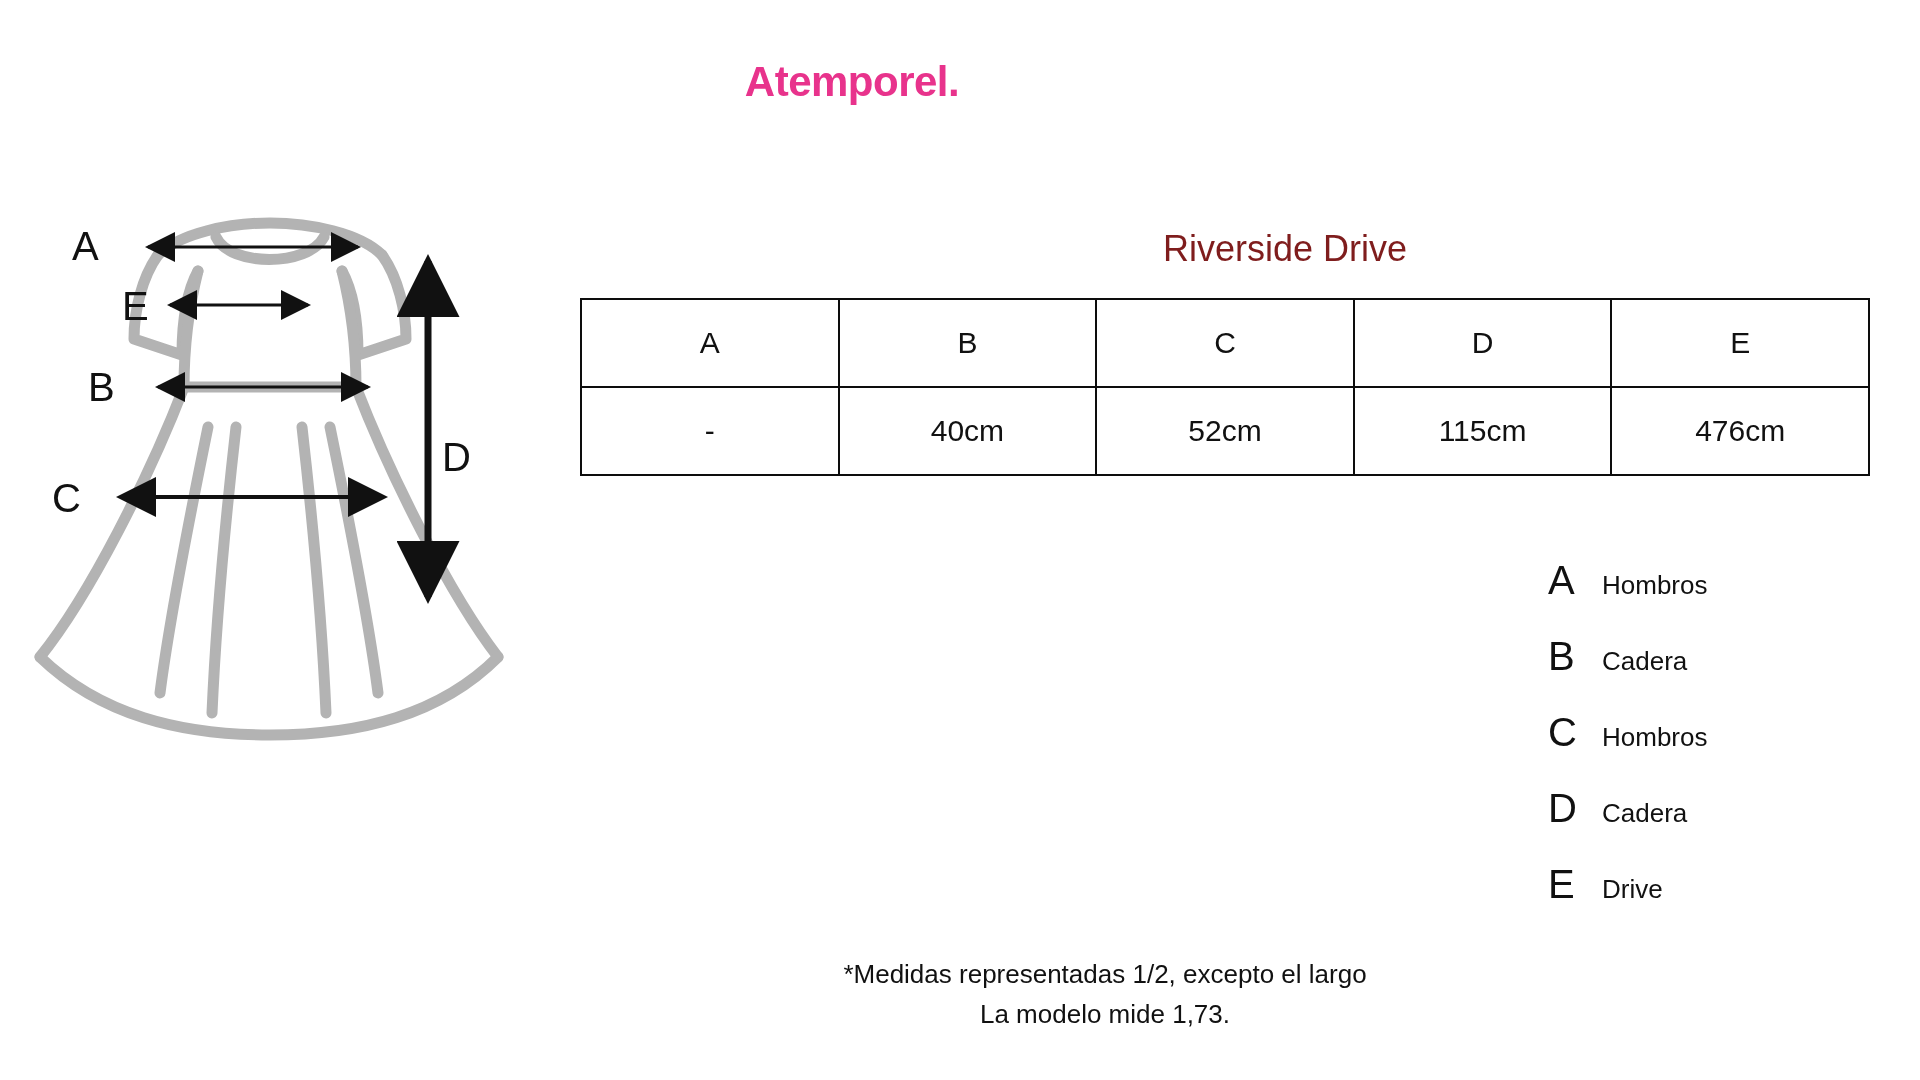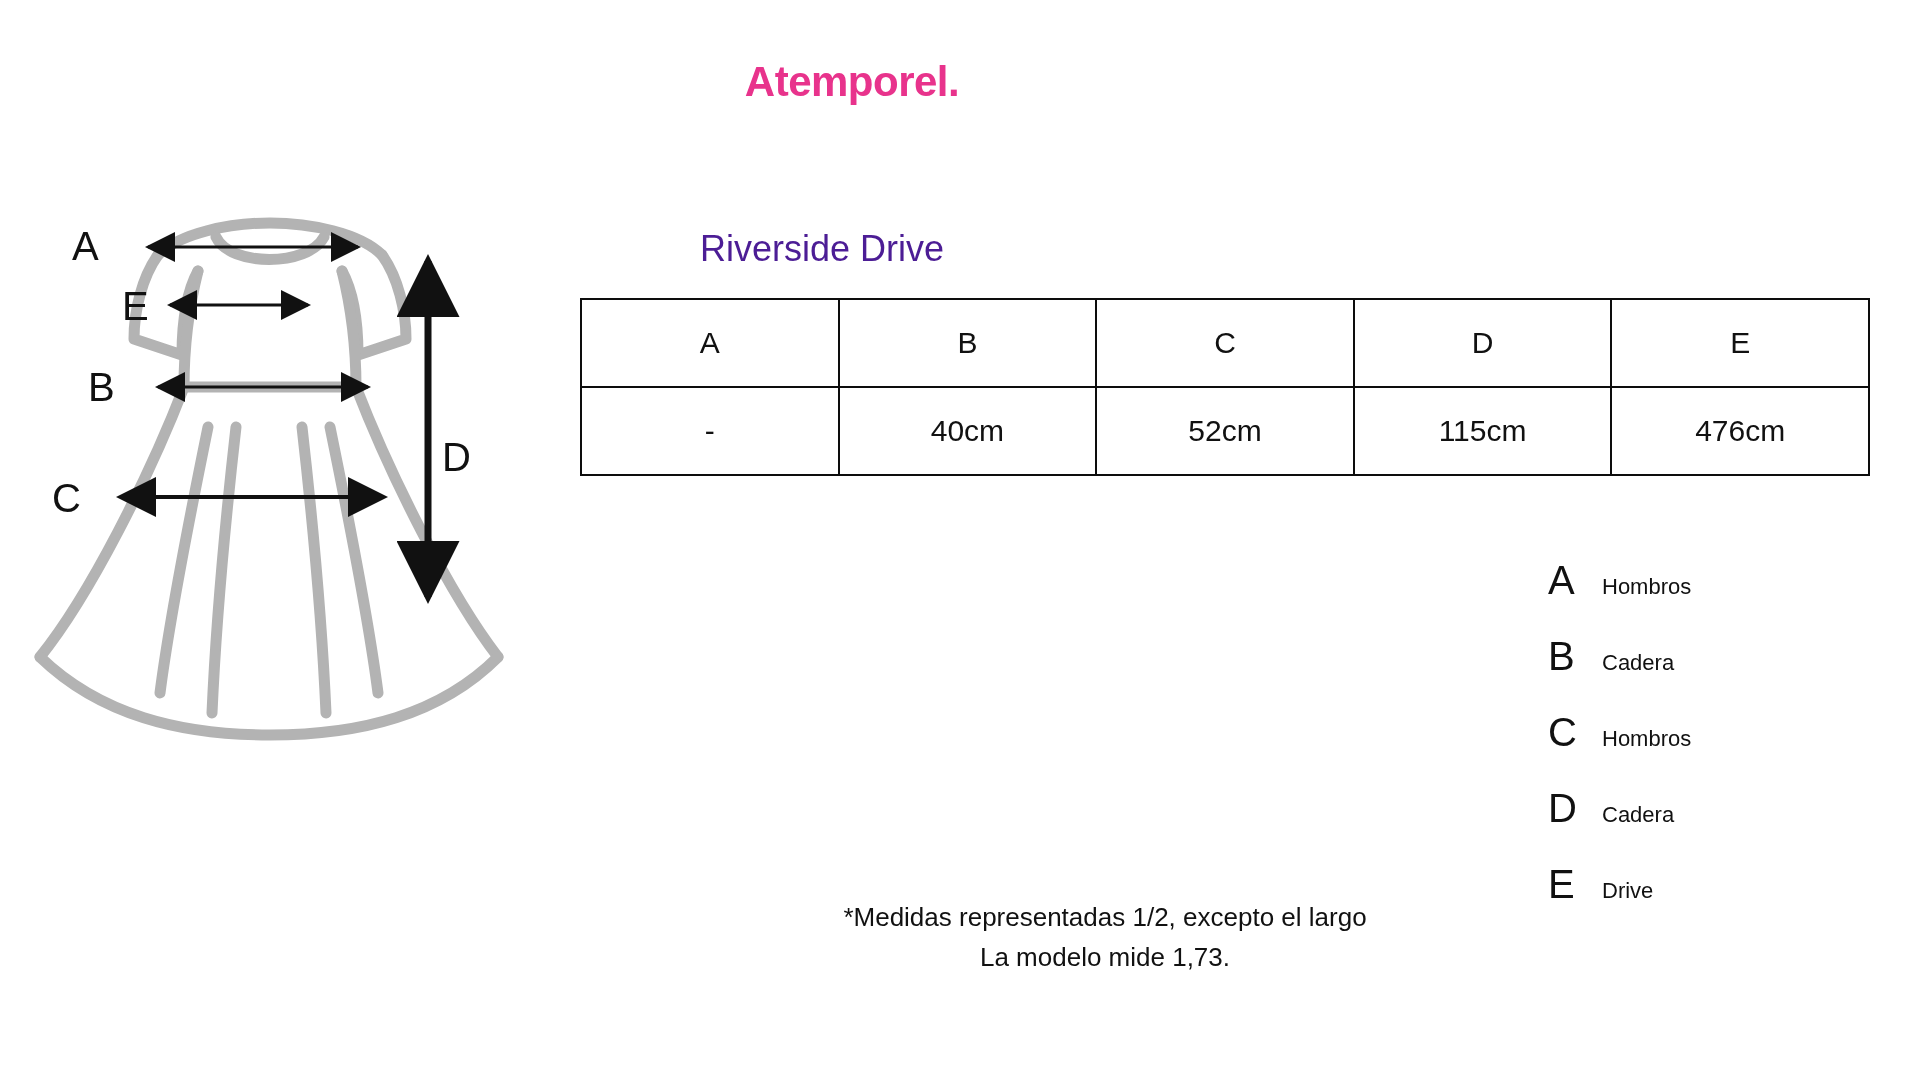--- a/index.html
+++ b/index.html
@@ -44,9 +44,10 @@
     top: 228px;
     left: 700px;
     width: 1170px;
+    text-align: center;
     font-size: 36px;
     font-weight: 400;
-    color: #4c1d95;
+    color: #7f1d1d;
   }
 
   

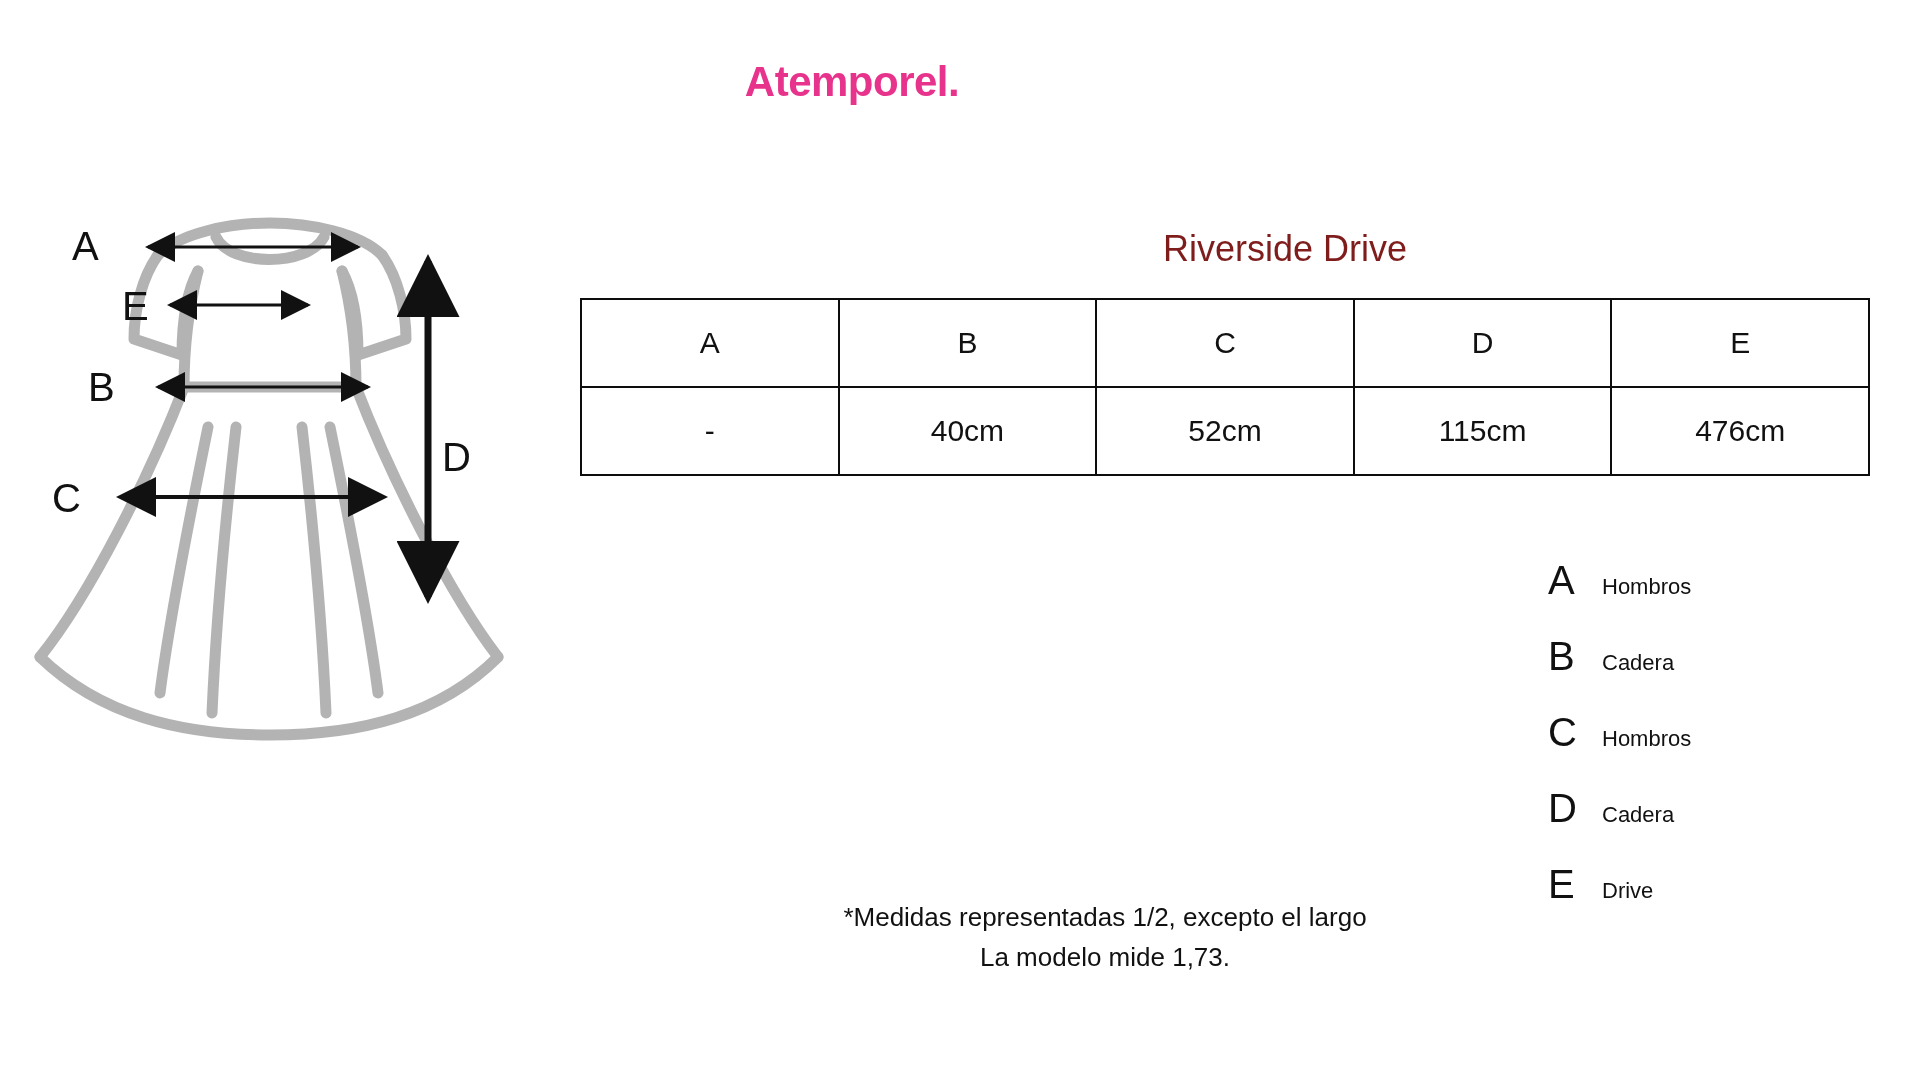--- a/index.html
+++ b/index.html
@@ -96,7 +96,7 @@
     line-height: 1;
   }
   .legend-label {
-    font-size: 22px;
+    font-size: 26px;
     font-weight: 400;
     color: #111;
     line-height: 1;

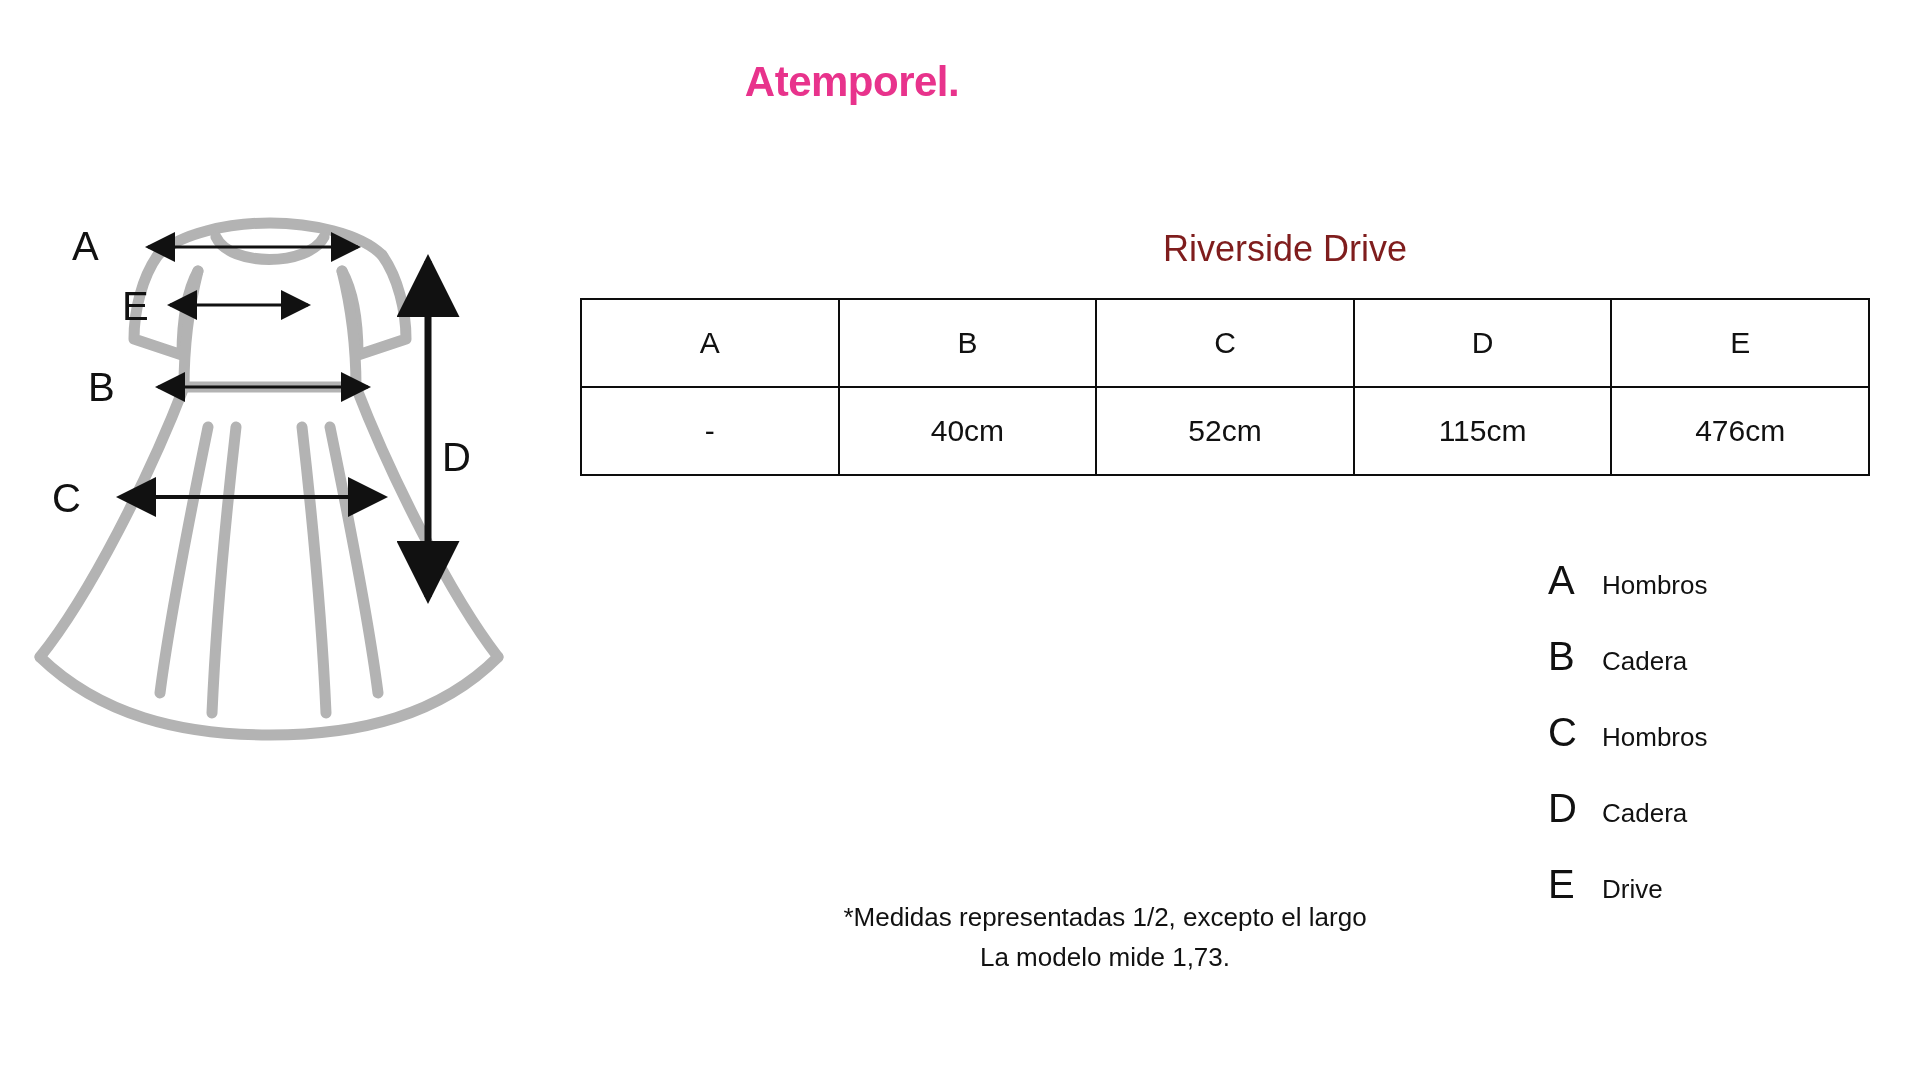--- a/index.html
+++ b/index.html
@@ -106,7 +106,7 @@
   .footnotes {
     position: absolute;
     left: 560px;
-    top: 897px;
+    top: 954px;
     width: 1090px;
     text-align: center;
     font-size: 26px;

